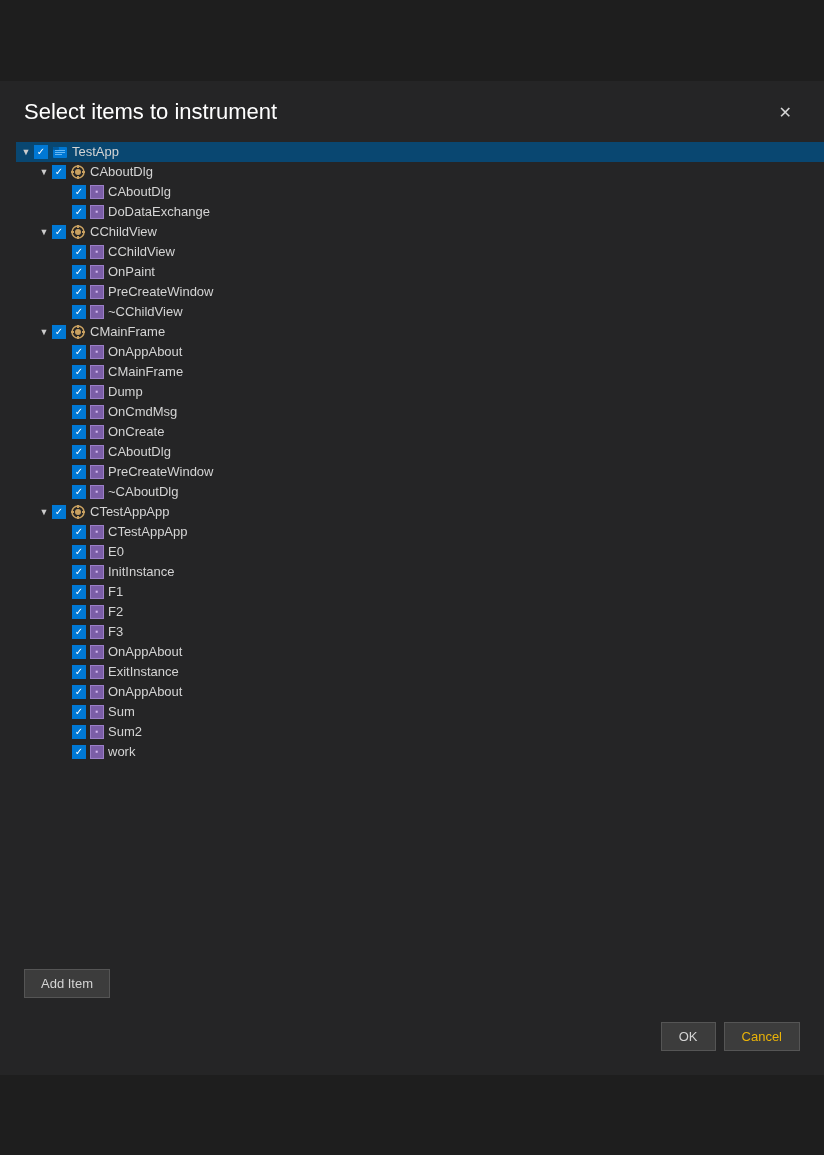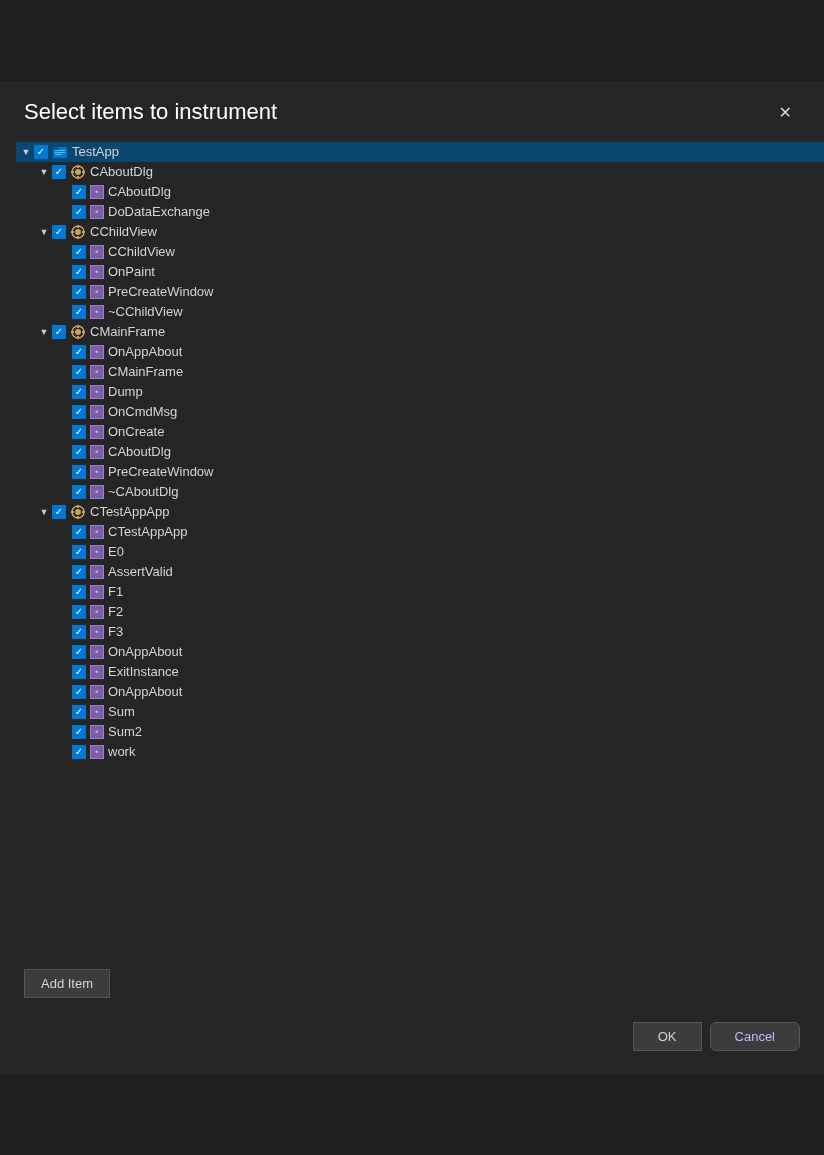--- a/index.html
+++ b/index.html
@@ -400,7 +400,7 @@
       <span class="expander empty"></span>
       <div class="checkbox checked"></div>
       <div class="method-icon">▪</div>
-      <span class="item-label">AssertValid</span>
+      <span class="item-label">InitInstance</span>
     </div>
     <div class="tree-item indent-2">
       <span class="expander empty"></span>

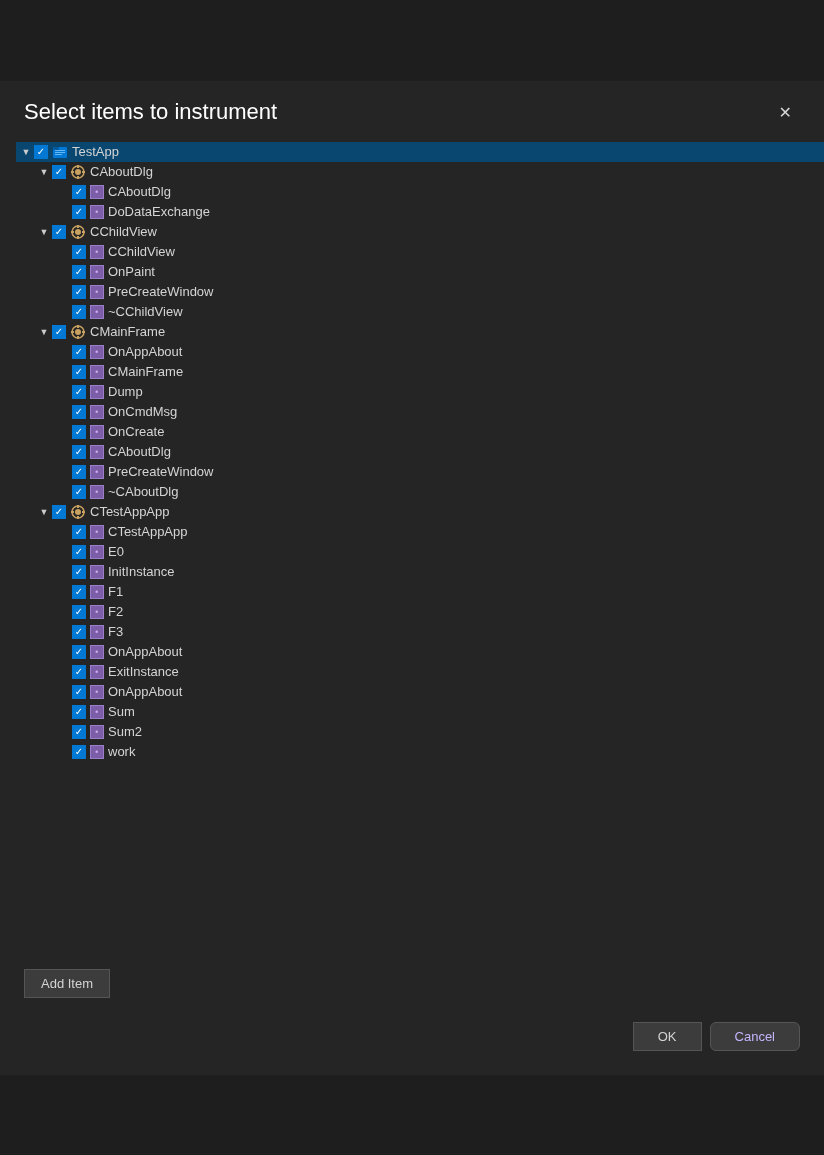--- a/index.html
+++ b/index.html
@@ -185,7 +185,7 @@
     }
 
     .ok-btn, .cancel-btn {
-      padding: 6px 24px;
+      padding: 6px 17px;
       font-size: 13px;
       cursor: pointer;
       border: 1px solid #555;

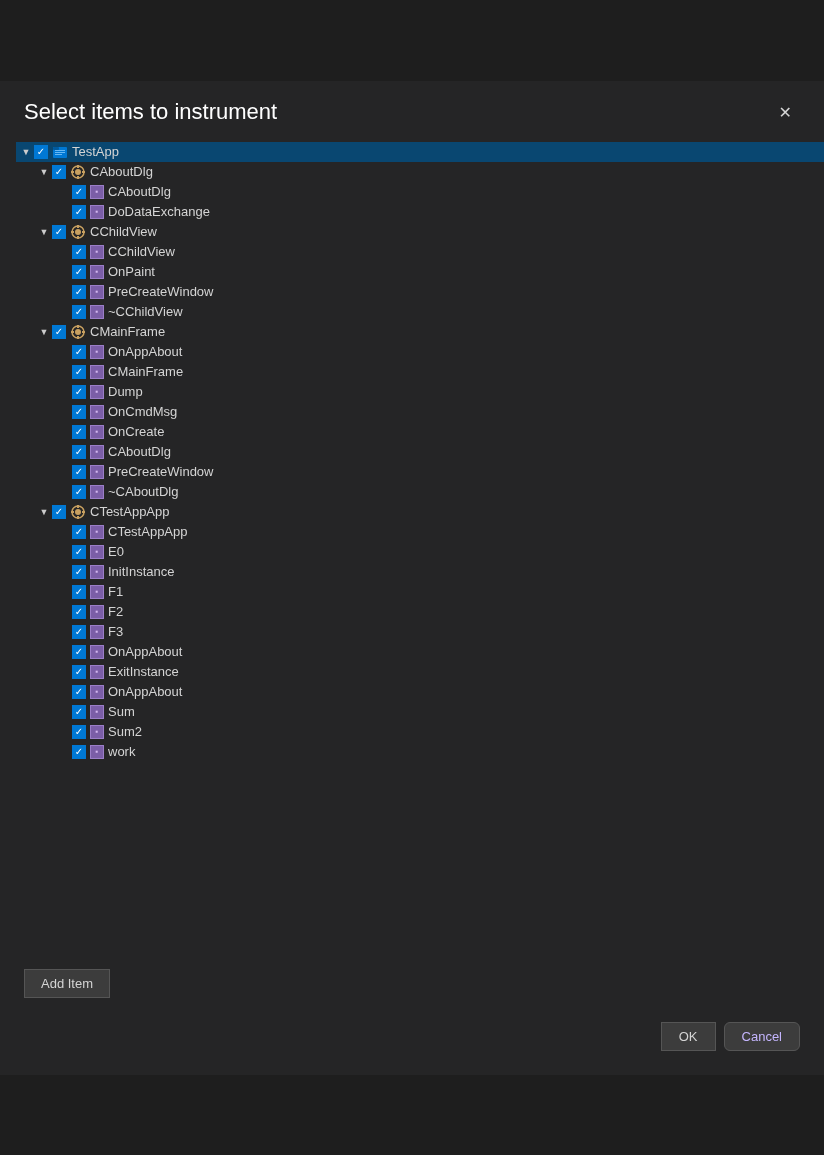--- a/index.html
+++ b/index.html
@@ -198,8 +198,7 @@
 
     .cancel-btn {
       background: #3c3c3c;
-      color: #c4b5fd;
-      border-radius: 6px;
+      color: #eab308;
     }
 
     .project-box-icon {

